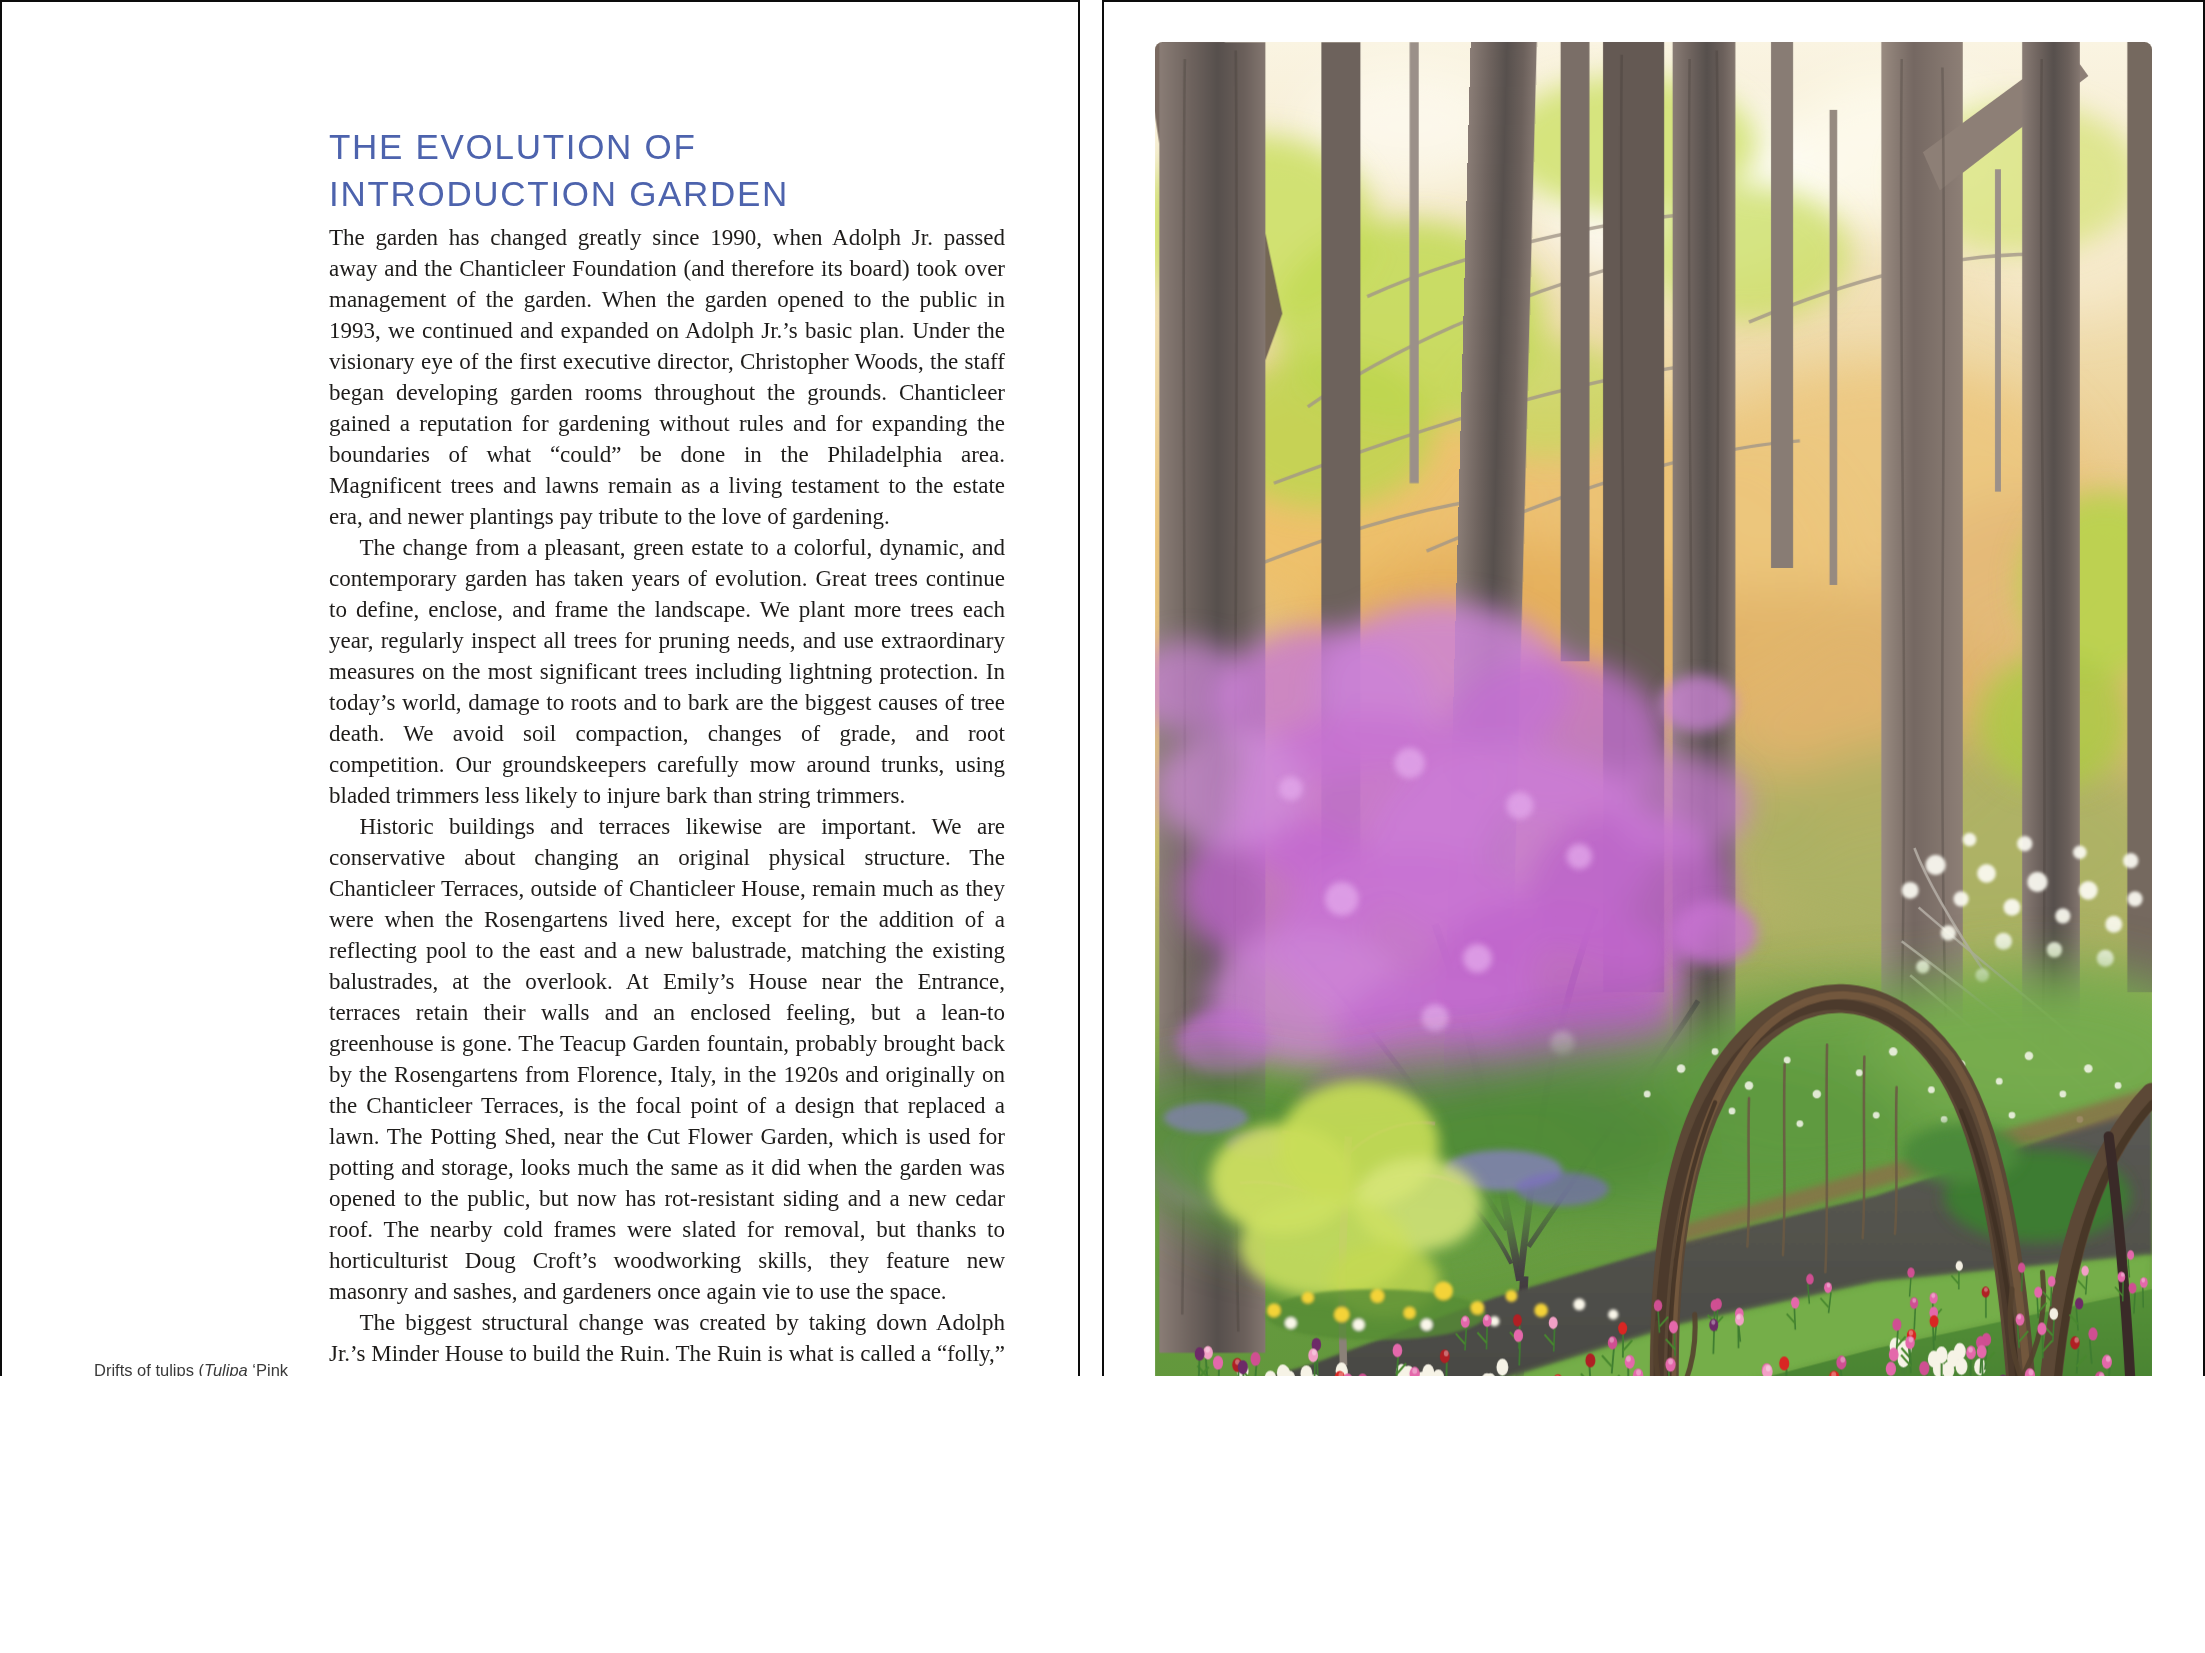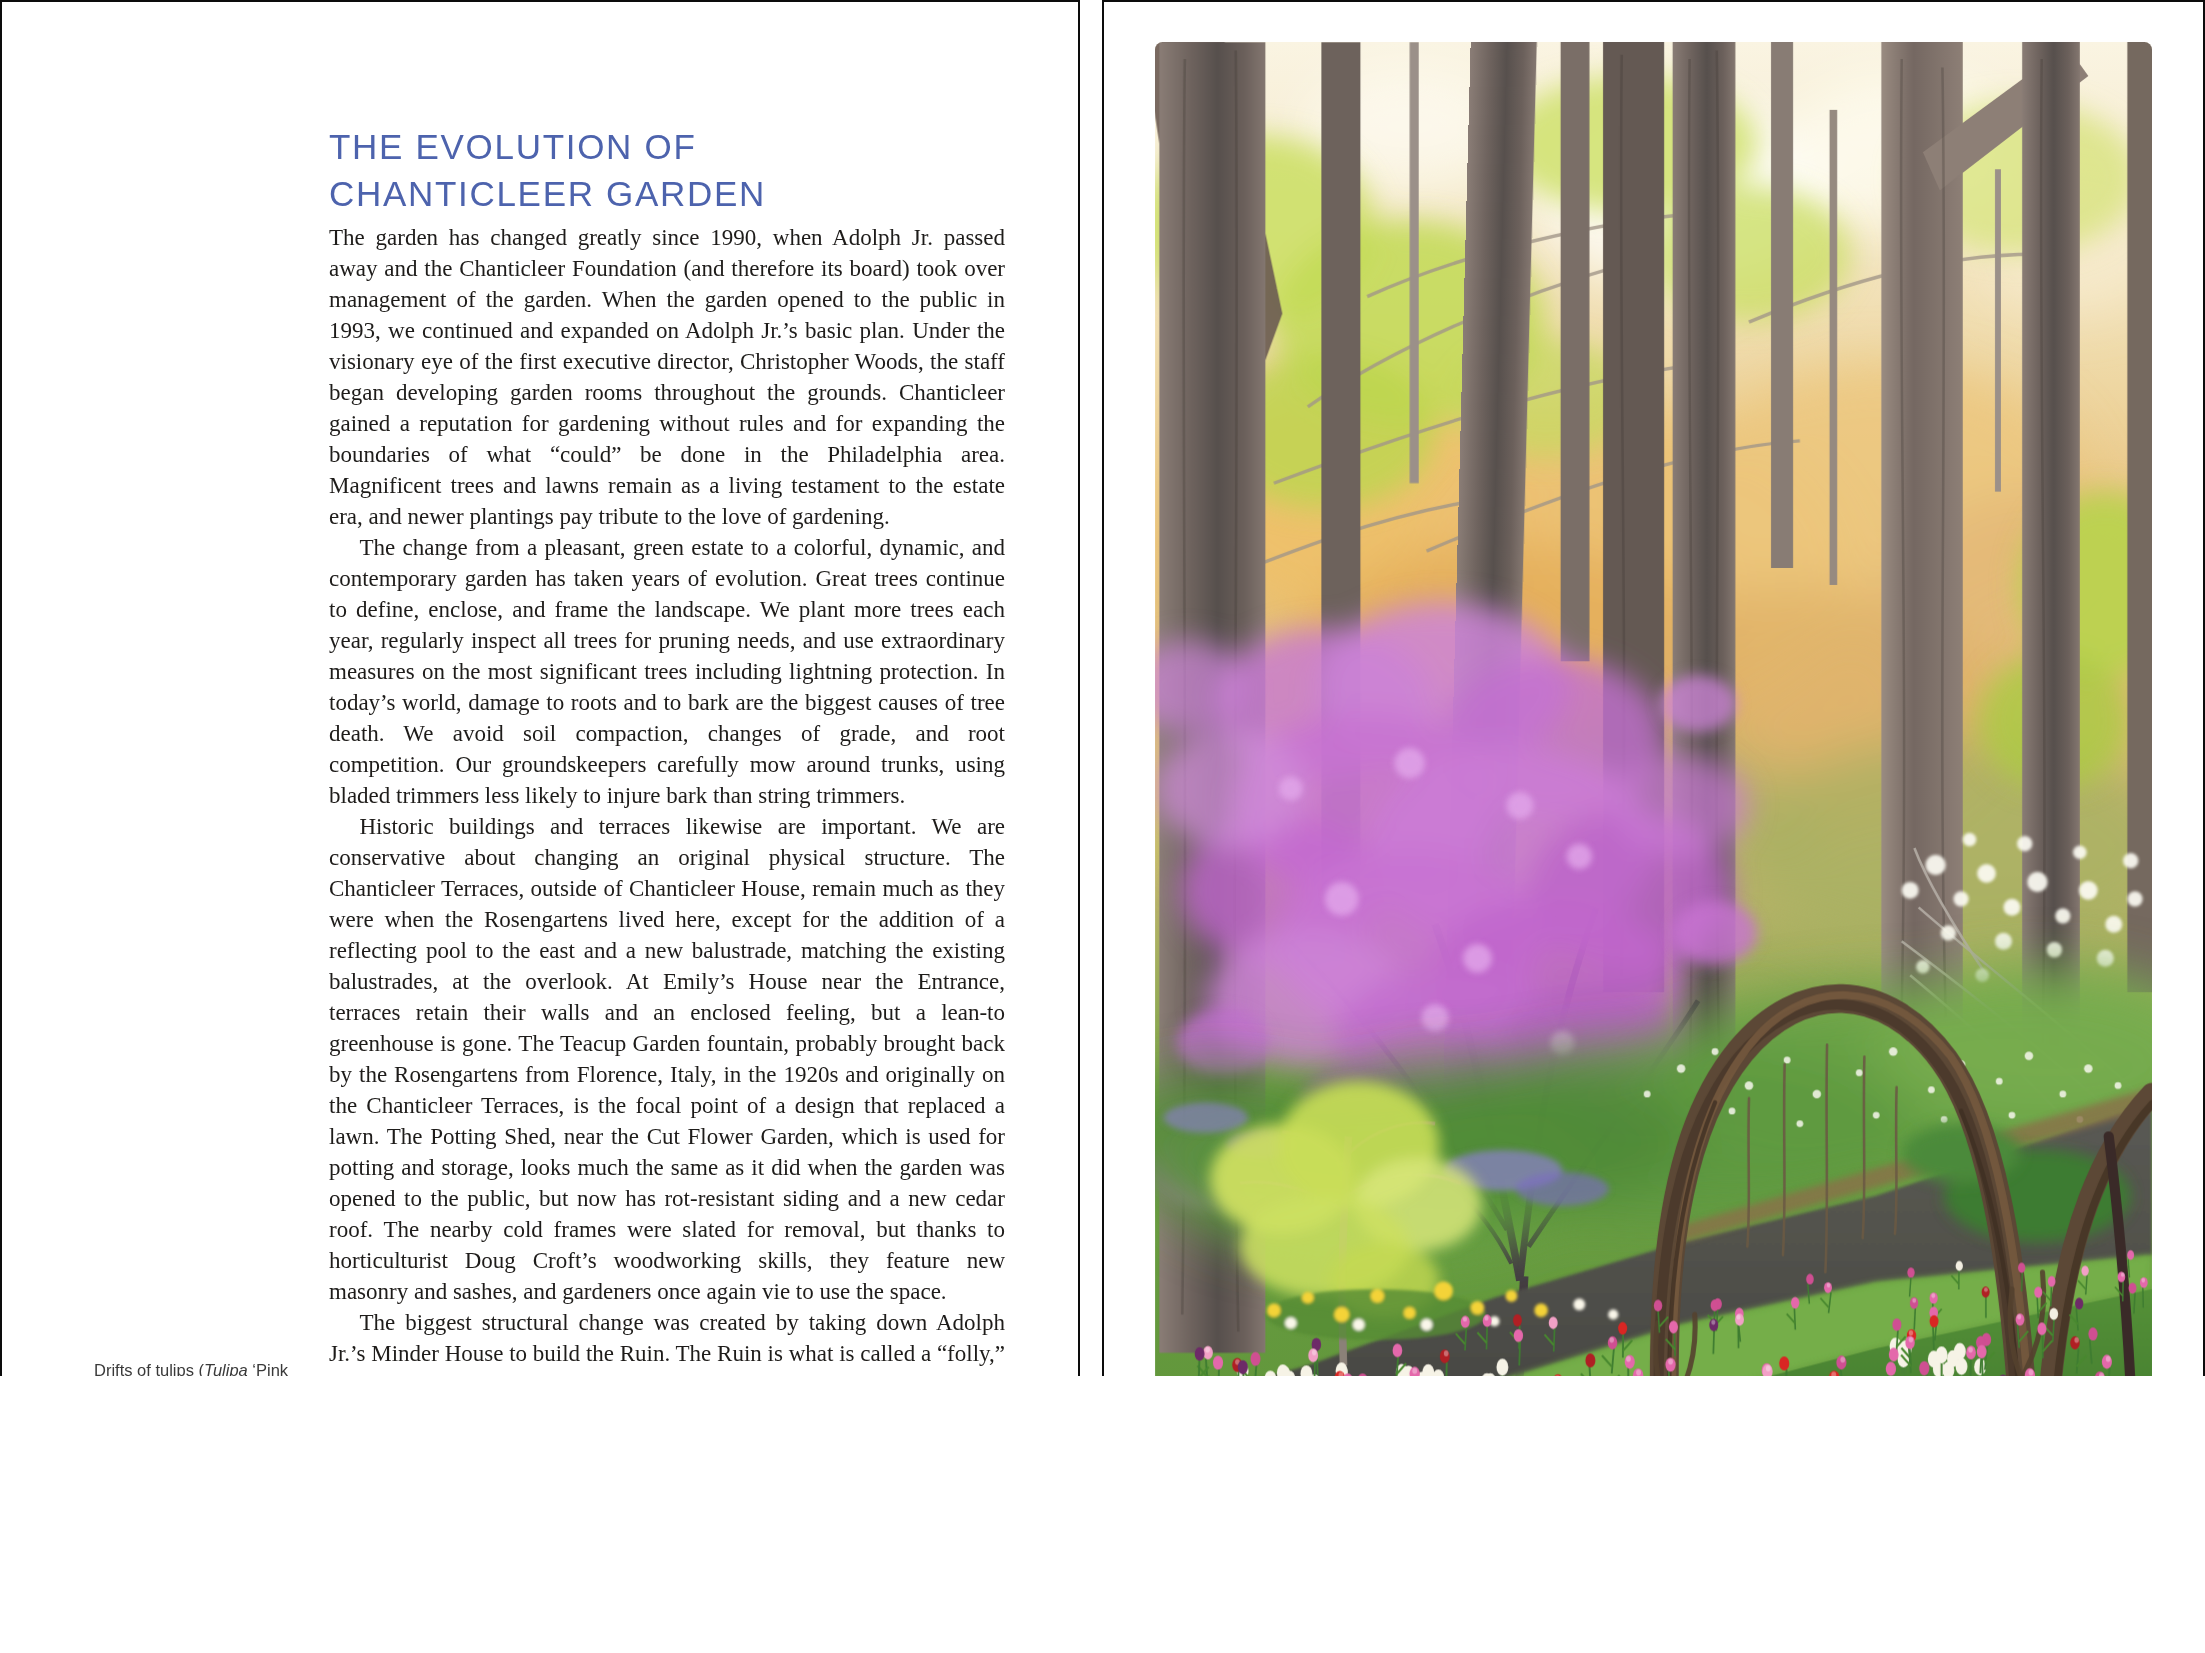--- a/index.html
+++ b/index.html
@@ -32,7 +32,7 @@
   <div class="page" id="left-page">
     <div id="chapter-title" style="color: rgb(77, 99, 173);">
       <div>THE EVOLUTION OF</div>
-      <div>CHANTICLEER GARDEN</div>
+      <div>INTRODUCTION GARDEN</div>
     </div>
 
     <div id="body-text" style="color: rgb(30, 28, 26);">

